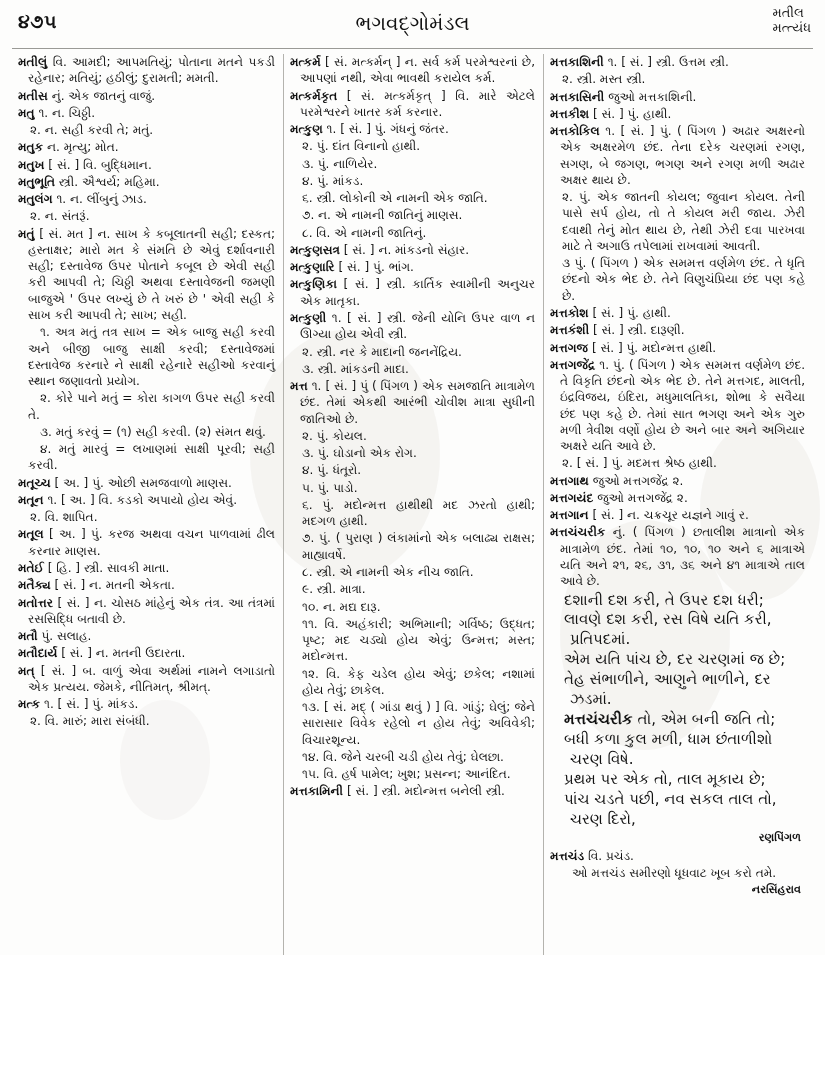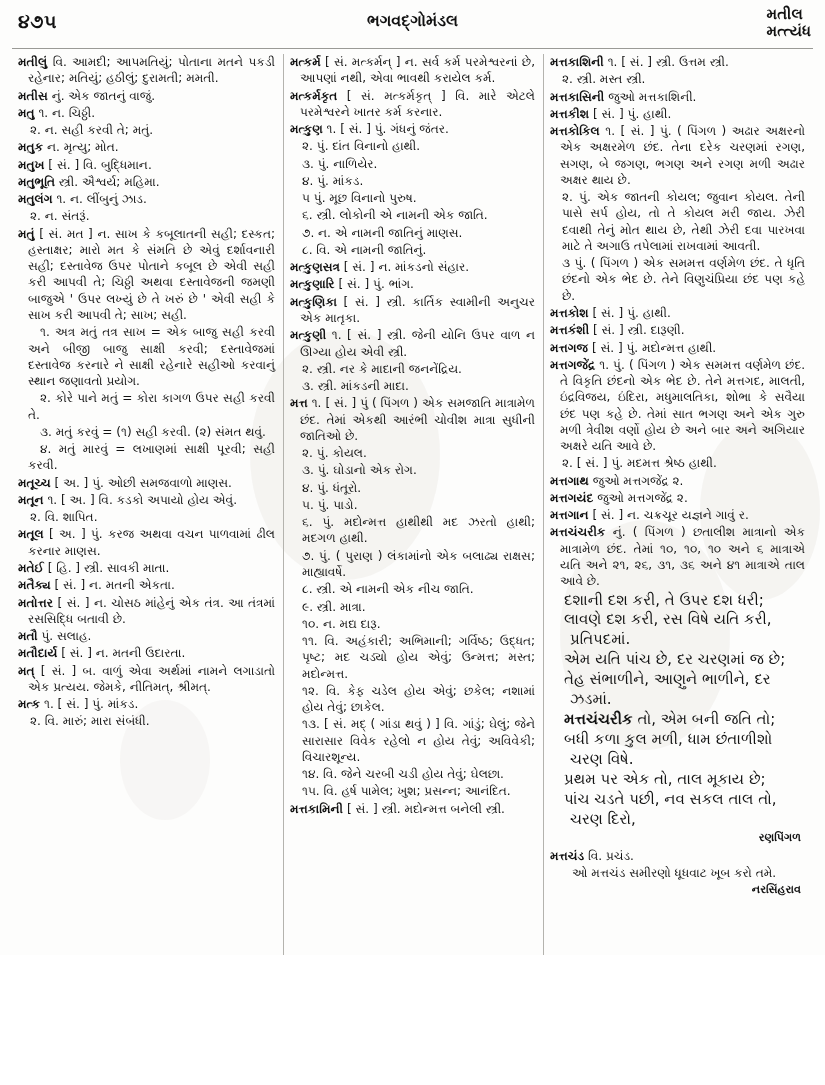--- a/index.html
+++ b/index.html
@@ -50,8 +50,8 @@
     left: 0; right: 0;
     top: 11px;
     text-align: center;
-    font-size: 16px;
-    font-weight: 700;
+    font-size: 20px;
+    font-weight: 400;
   }
   .run-heads {
     position: absolute;

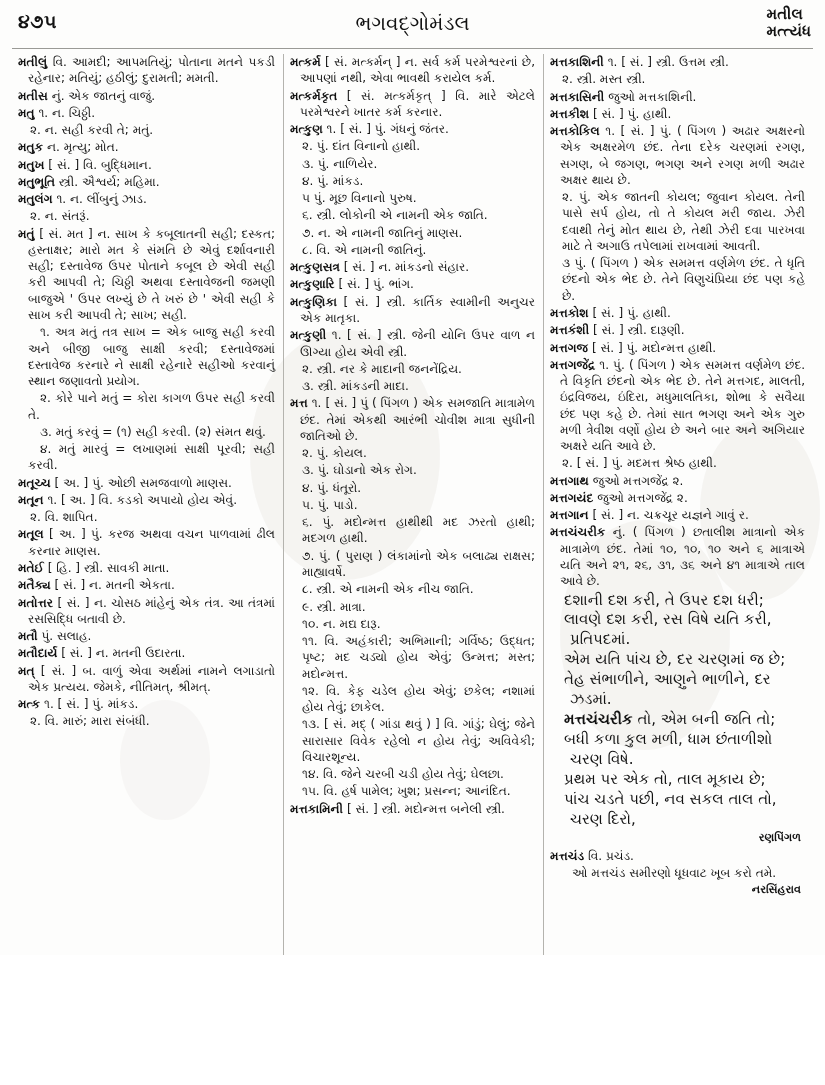--- a/index.html
+++ b/index.html
@@ -61,8 +61,8 @@
     line-height: 1.15;
   }
   .run-heads div {
-    font-size: 15px;
-    font-weight: 700;
+    font-size: 13px;
+    font-weight: 400;
   }
 
   .rule {

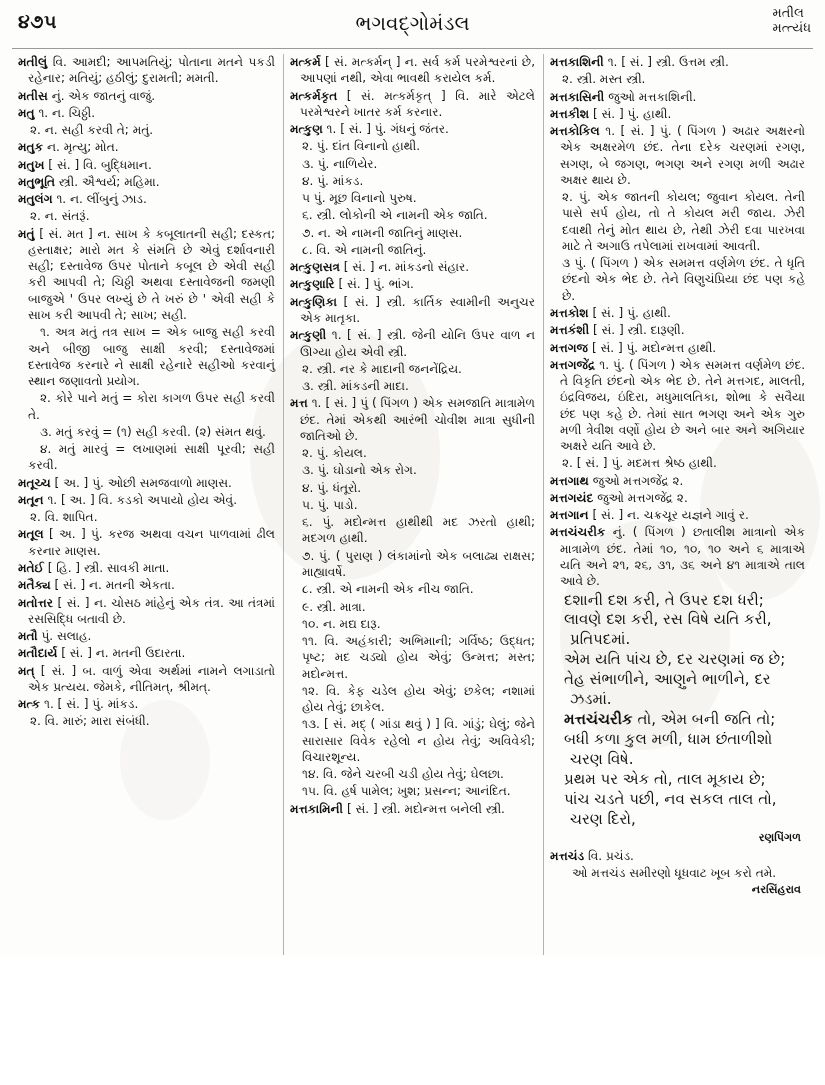--- a/index.html
+++ b/index.html
@@ -190,7 +190,6 @@
         <p class="sense"><span>૨. પું. દાંત વિનાનો હાથી.</span></p>
         <p class="sense"><span>૩. પું. નાળિયેર.</span></p>
         <p class="sense"><span>૪. પું. માંકડ.</span></p>
-        <p class="sense"><span>૫ પું. મૂછ વિનાનો પુરુષ.</span></p>
         <p class="sense"><span>૬. સ્ત્રી. લોકોની એ નામની એક જાતિ.</span></p>
         <p class="sense"><span>૭. ન. એ નામની જાતિનું માણસ.</span></p>
         <p class="sense"><span>૮. વિ. એ નામની જાતિનું.</span></p>

